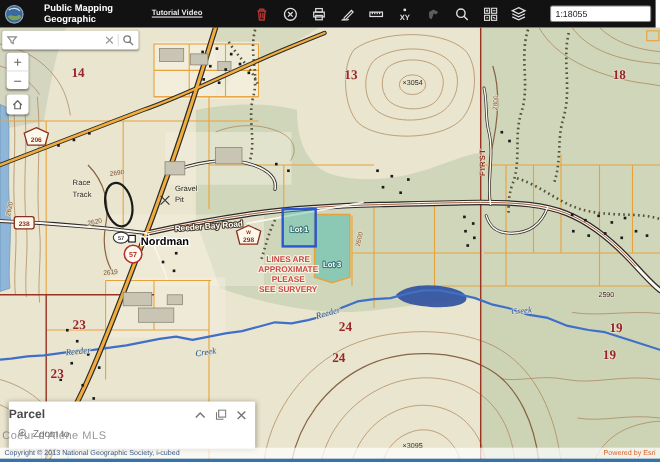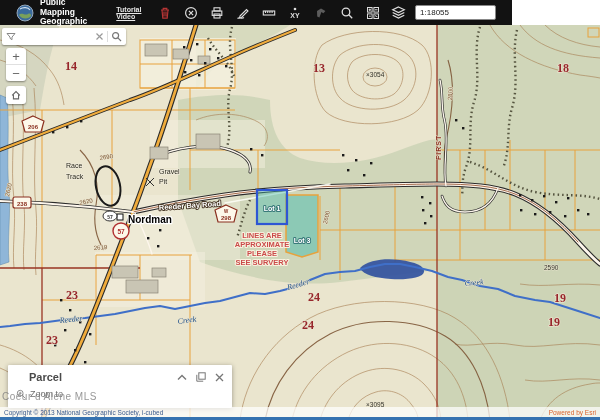--- a/index.html
+++ b/index.html
@@ -7,8 +7,8 @@
        font-family:"Liberation Sans",sans-serif;background:#fff;}
 
   
-  .header{position:absolute;left:0;top:0;width:512px;height:25px;background:#121212;
-          display:flex;align-items:center;padding:0 16px;box-sizing:border-box;z-index:50;}
+  .header{position:absolute;left:0;top:0;width:596px;height:25px;background:#121212;
+          display:flex;align-items:center;padding:0 4px;box-sizing:border-box;z-index:50;gap:12px;}
   .logo{width:18px;height:18px;border-radius:50%;flex:0 0 auto;margin-right:6px;}
   .app-title{color:#fff;font-size:8.5px;font-weight:bold;line-height:1.15;width:72px;}
   .tut{color:#e8e8e8;font-size:7px;font-weight:bold;text-decoration:underline;margin-left:14px;cursor:pointer;}

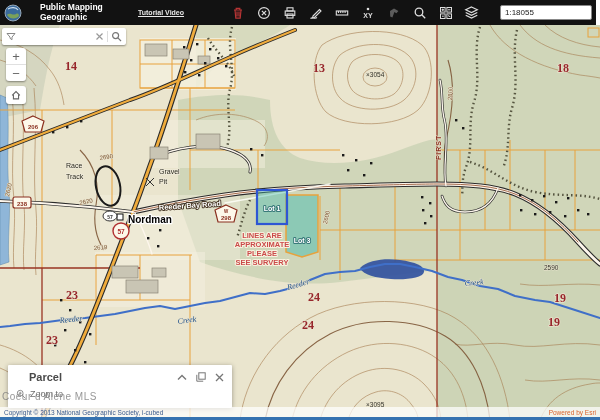--- a/index.html
+++ b/index.html
@@ -52,7 +52,7 @@
   
   .panel{position:absolute;left:8px;top:365px;width:224px;height:43px;background:#fff;
          box-shadow:0 1px 5px rgba(0,0,0,.35);z-index:30;border-radius:1px;}
-  .panel-head{display:flex;align-items:center;padding:6px 8px 0 21px;}
+  .panel-head{display:flex;align-items:center;padding:6px 8px 0 0;}
   .panel-title{font-size:11px;font-weight:bold;color:#4a4a4a;flex:1;}
   .picon{color:#777;margin-left:9px;cursor:pointer;display:flex;align-items:center;}
   .zoomto{display:flex;align-items:center;gap:4px;margin:6px 0 0 8px;color:#6e6e6e;font-size:9px;cursor:pointer;}

